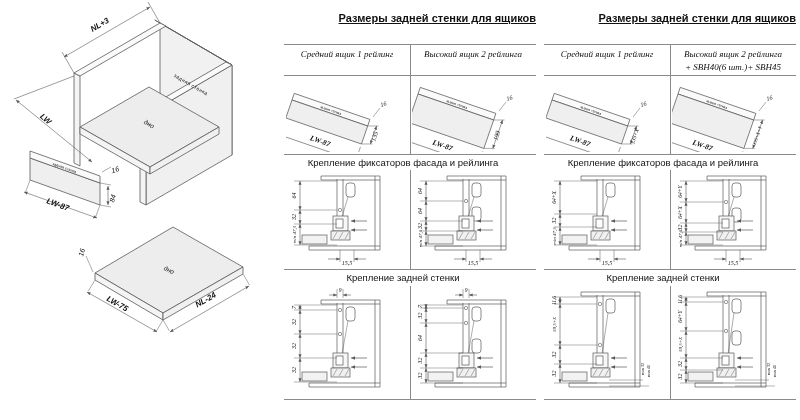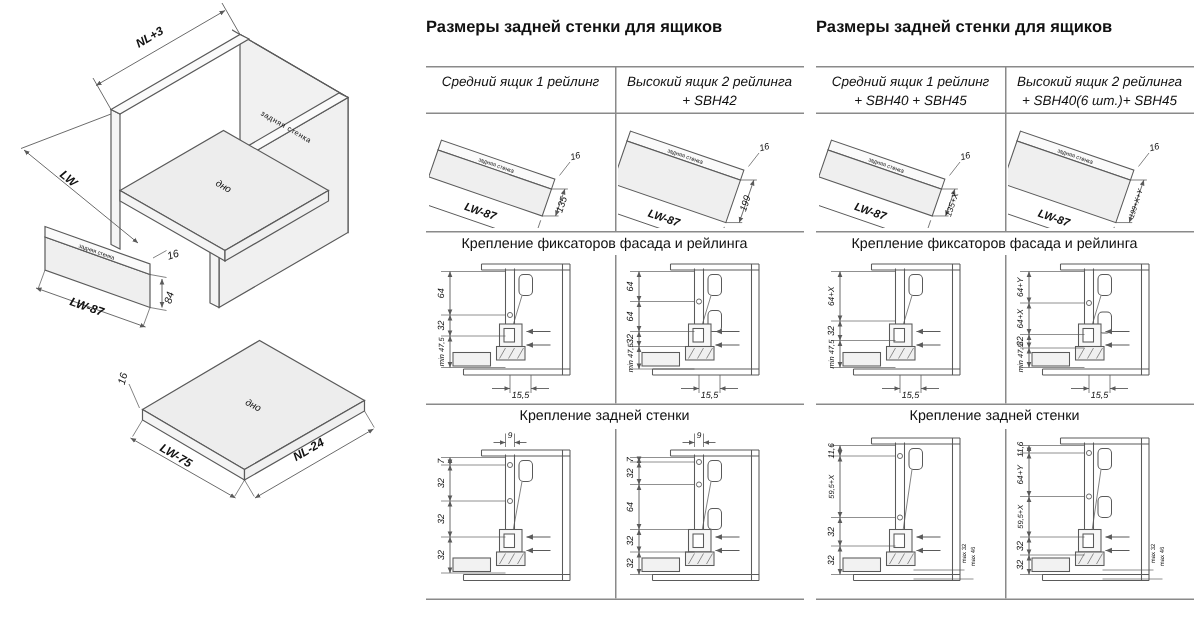--- a/index.html
+++ b/index.html
@@ -7,8 +7,8 @@
         font-family:"Liberation Sans",sans-serif;color:#111;}
   .iso-wrap{position:absolute;left:0;top:0;width:282px;height:420px;}
   .section{position:absolute;top:0;height:420px;width:252px;}
-  .sec-title{position:absolute;top:11px;left:0;right:0;text-align:left;
-             font-weight:bold;font-size:11px;line-height:15px;}
+  .sec-title{position:absolute;top:11px;left:0;right:0;text-align:right;
+             font-weight:bold;font-size:11px;line-height:15px;text-decoration:underline;}
   .hline{position:absolute;left:0;right:0;height:0;border-top:1px solid #8a8a8a;}
   .vline{position:absolute;width:0;border-left:1px solid #8a8a8a;}
   .row{position:absolute;left:0;right:0;display:flex;}

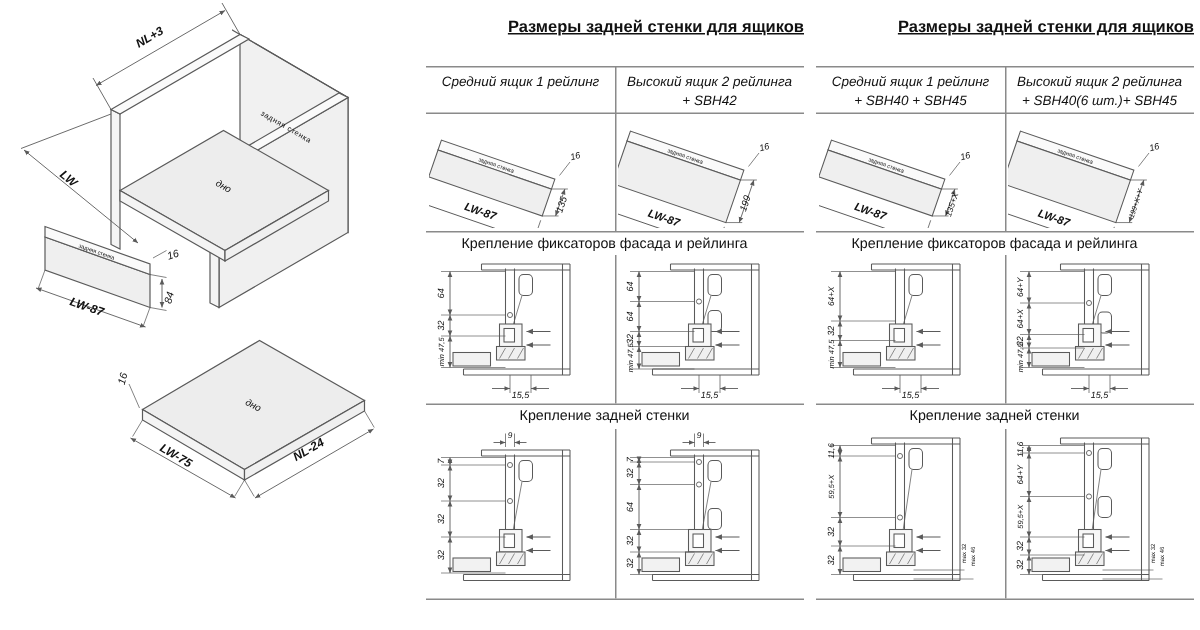--- a/index.html
+++ b/index.html
@@ -11,7 +11,7 @@
              font-weight:bold;font-size:11px;line-height:15px;text-decoration:underline;}
   .hline{position:absolute;left:0;right:0;height:0;border-top:1px solid #8a8a8a;}
   .vline{position:absolute;width:0;border-left:1px solid #8a8a8a;}
-  .row{position:absolute;left:0;right:0;display:flex;}
+  .row{position:absolute;left:0;right:0;display:flex;font-family:Liberation Serif, serif;}
   .col{width:50%;text-align:center;}
   .hdr{font-style:italic;font-size:9px;line-height:13px;padding-top:3px;}
   .cap{position:absolute;left:0;right:14px;text-align:center;font-size:9.5px;color:#111;}

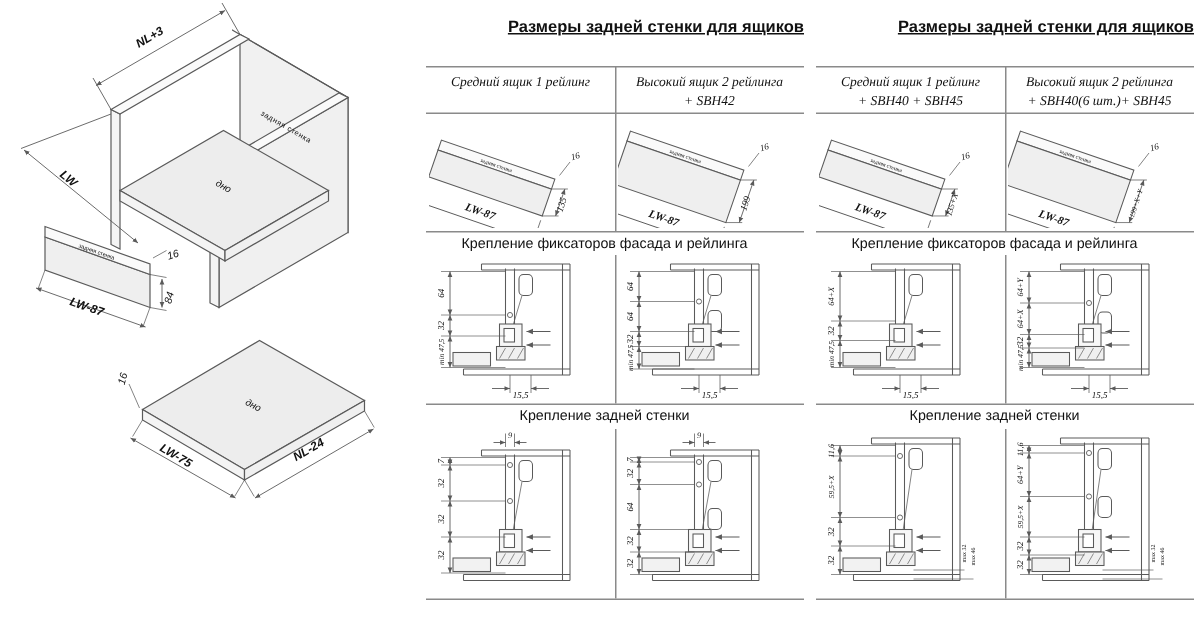--- a/index.html
+++ b/index.html
@@ -107,7 +107,6 @@
       </div>
       <div class="col hdr">
         <div>Высокий ящик 2 рейлинга</div>
-        <div>+ SBH42</div>
       </div>
     </div>
     <div class="hline" style="top:75px"></div>

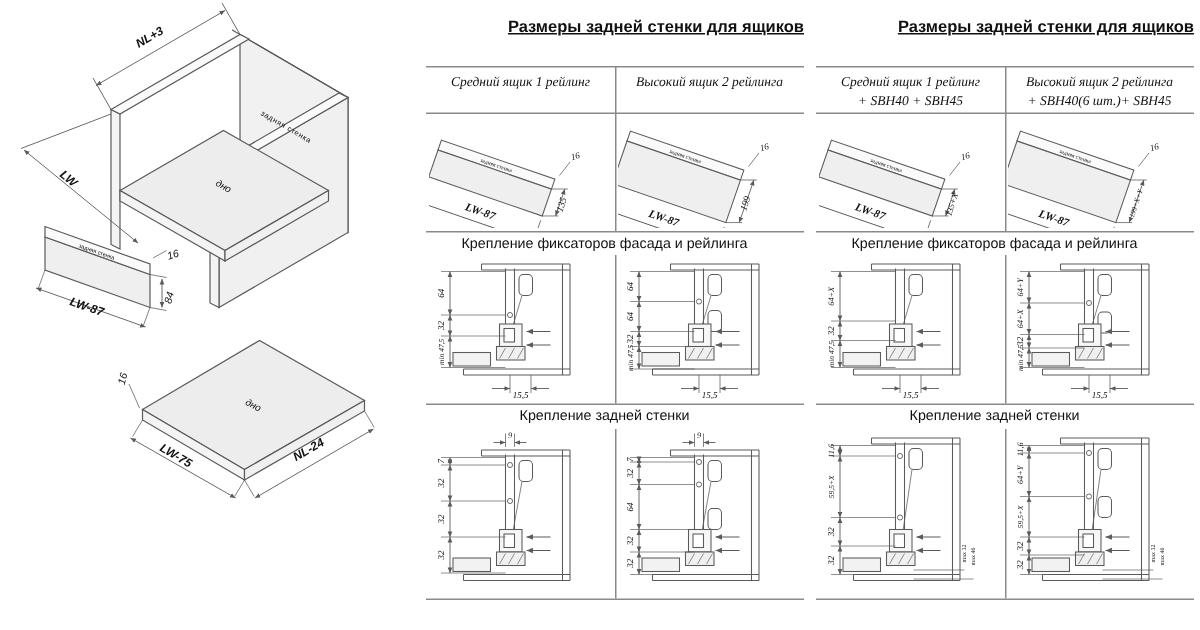--- a/index.html
+++ b/index.html
@@ -382,7 +382,6 @@
     <div class="row" style="top:45px;height:30px">
       <div class="col hdr">
         <div>Средний ящик 1 рейлинг</div>
-        <div>+ SBH40 + SBH45</div>
       </div>
       <div class="col hdr">
         <div>Высокий ящик 2 рейлинга</div>

